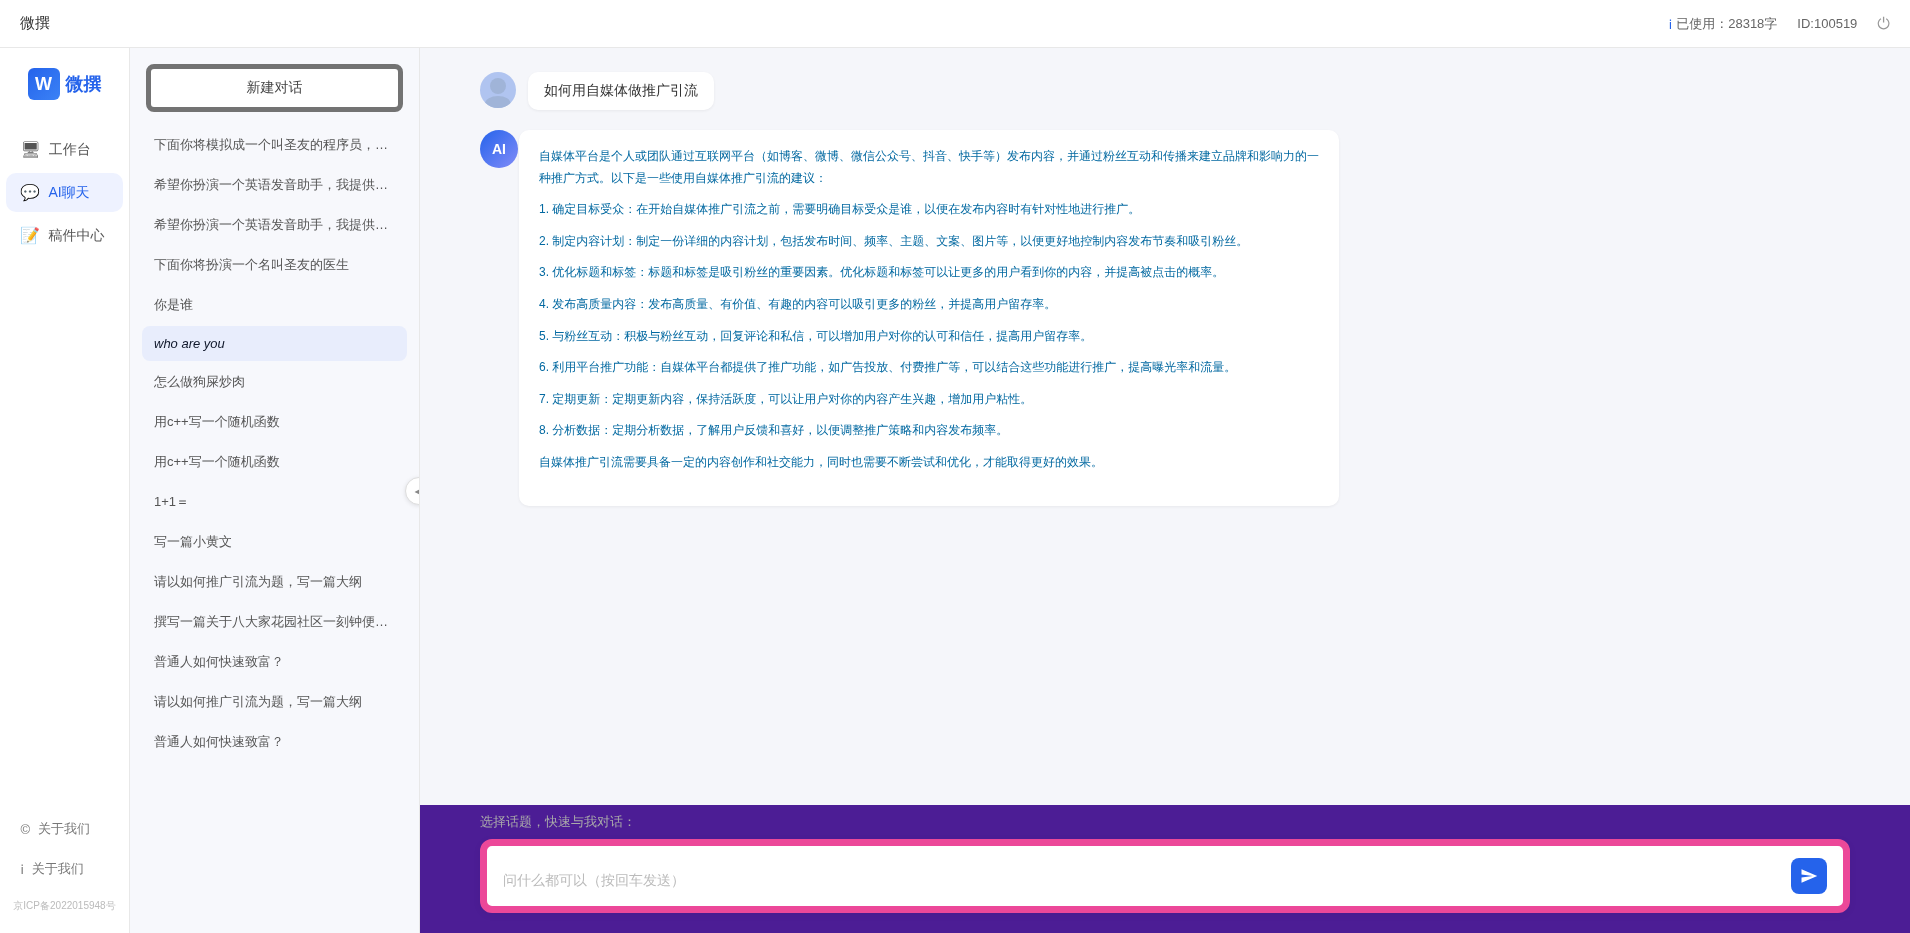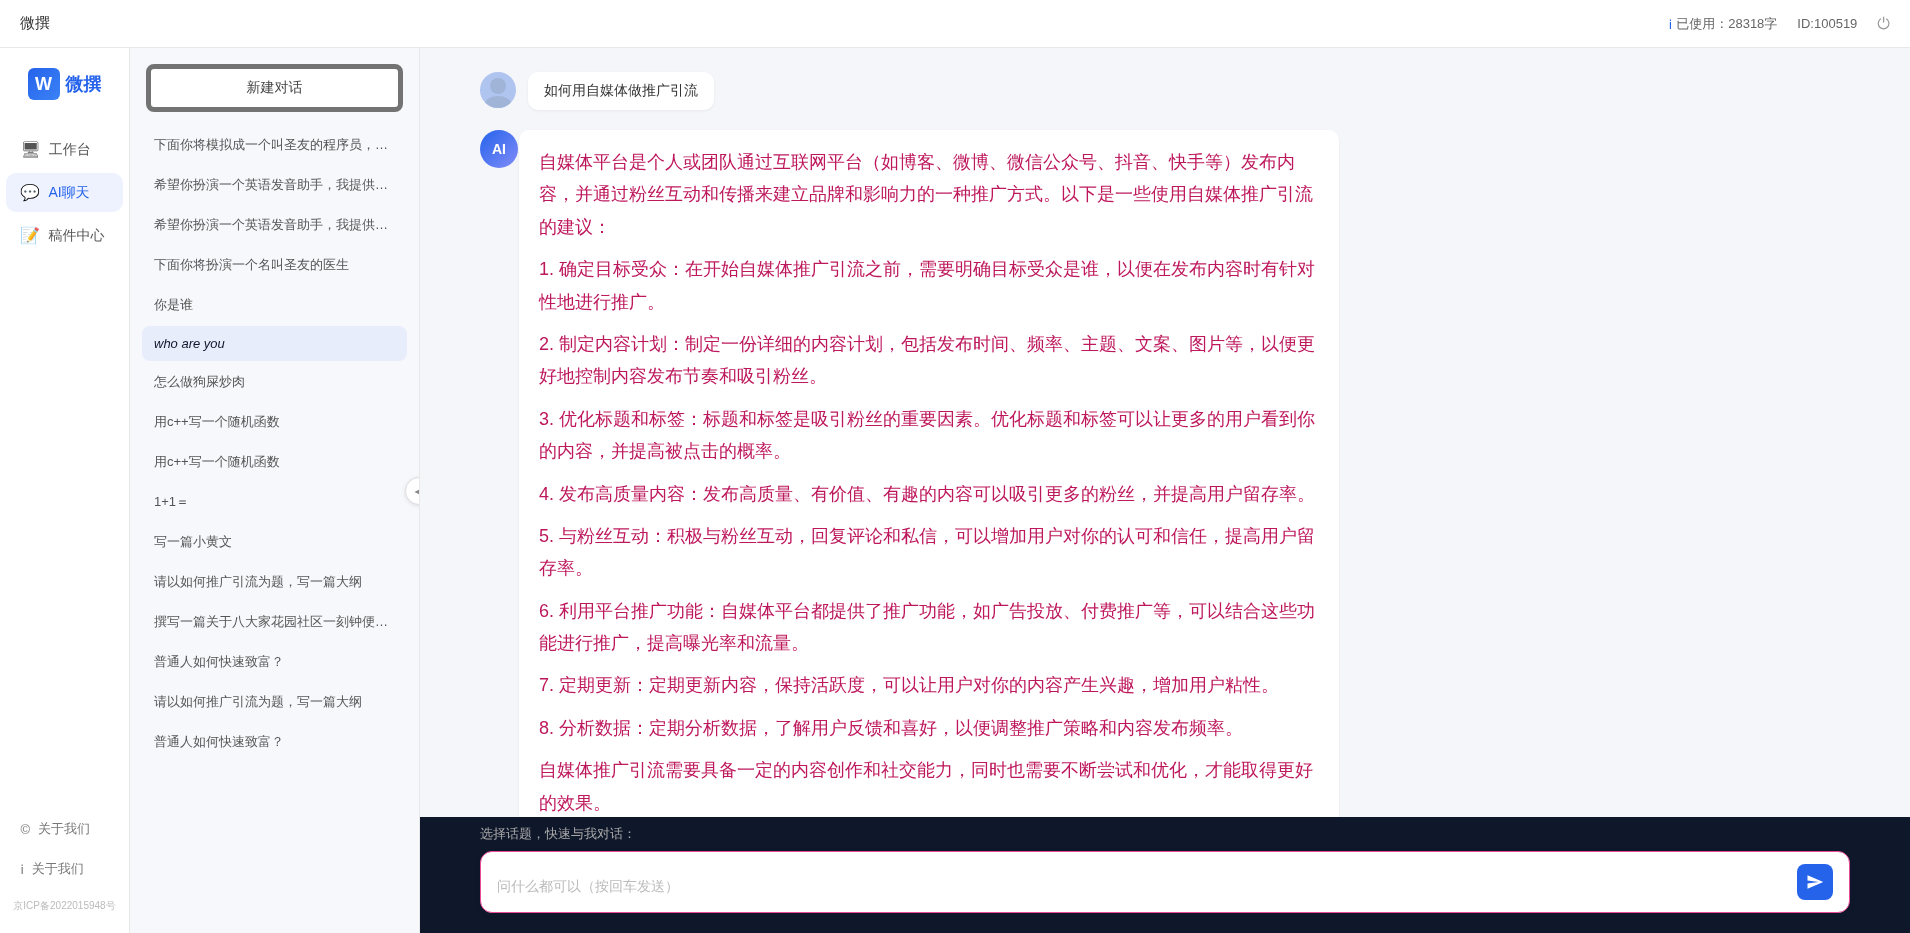--- a/index.html
+++ b/index.html
@@ -102,7 +102,7 @@
       flex-shrink: 0; display: flex; align-items: center; justify-content: center;
       color: #fff; font-size: 14px; font-weight: bold;
     }
-    .msg-ai-content { background: #fff; border-radius: 10px; padding: 16px 20px; font-size: 18px; color: #be185d; max-width: 820px; line-height: 1.8; box-shadow: 0 1px 3px rgba(0,0,0,0.06); }
+    .msg-ai-content { background: #fff; border-radius: 10px; padding: 16px 20px; font-size: 12px; color: #0369a1; max-width: 820px; line-height: 1.8; box-shadow: 0 1px 3px rgba(0,0,0,0.06); }
     .msg-ai-content p { margin-bottom: 10px; }
     .msg-ai-content p:last-child { margin-bottom: 16px; }
 

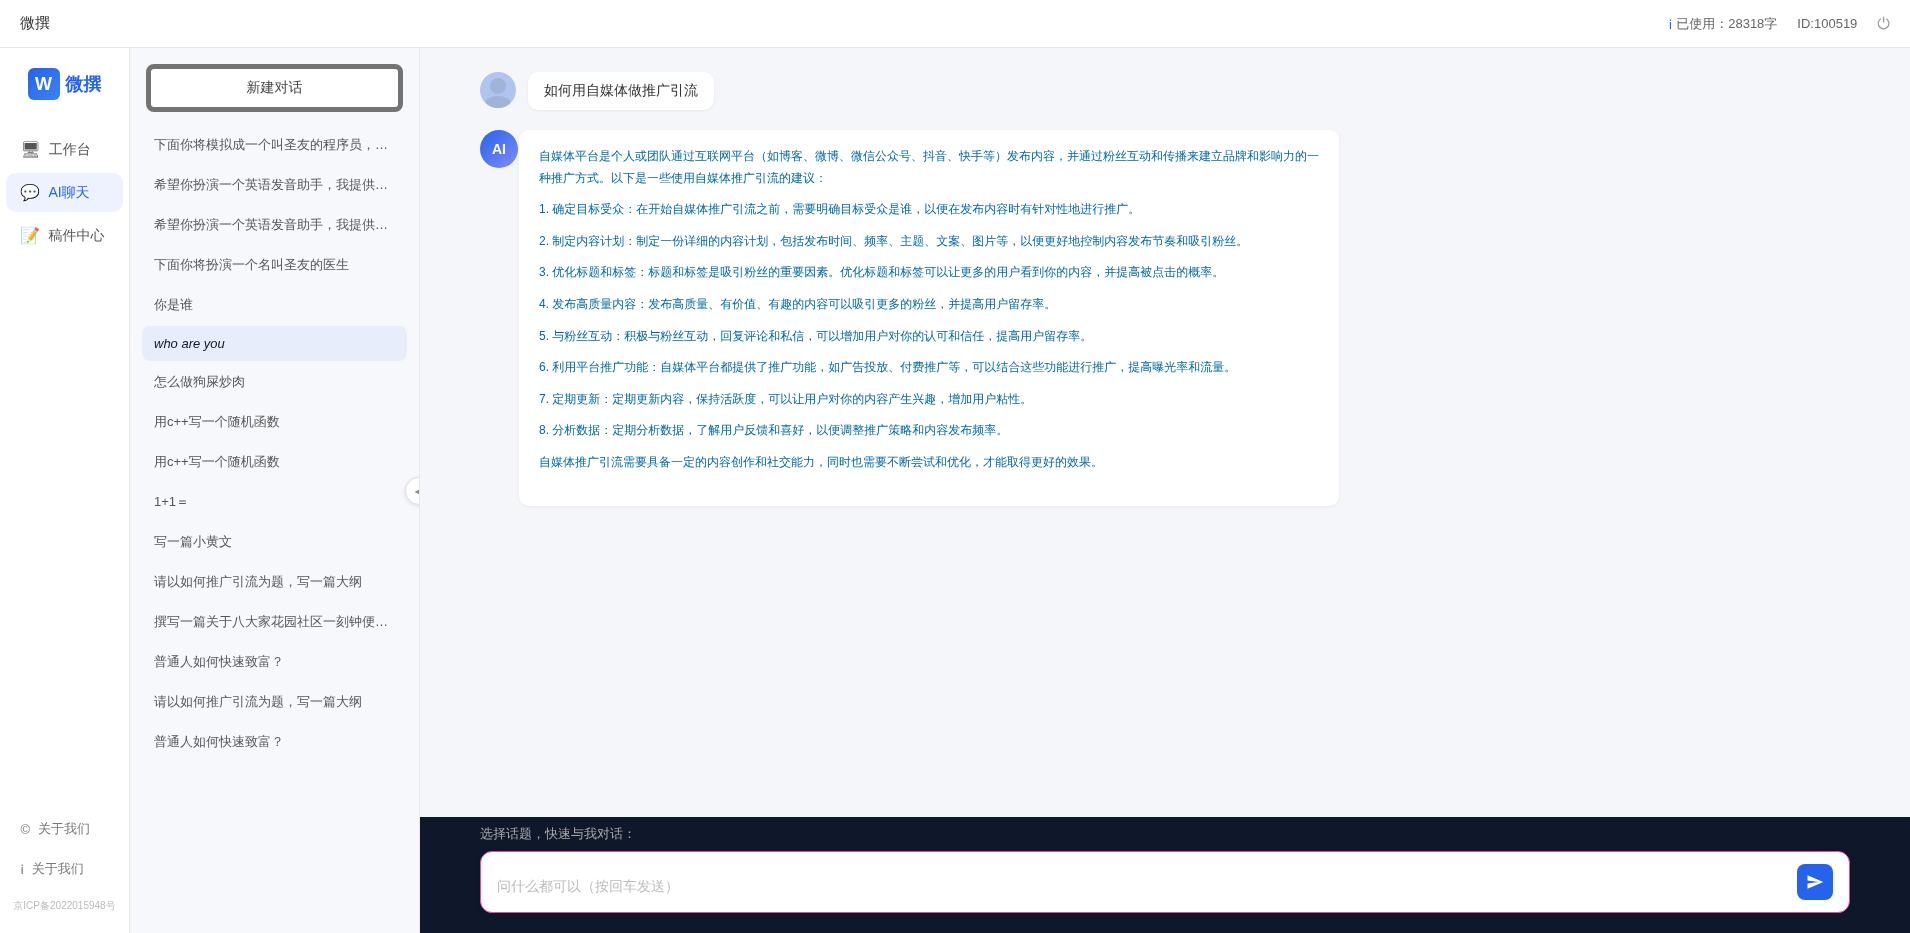--- a/index.html
+++ b/index.html
@@ -108,7 +108,7 @@
 
     
     .input-area {
-      background: #0f172a; padding: 8px 60px 20px; flex-shrink: 0;
+      background: #4c1d95; padding: 8px 60px 20px; flex-shrink: 0;
     }
     .quick-prompts { font-size: 13px; color: #aaa; margin-bottom: 8px; }
     .input-box {

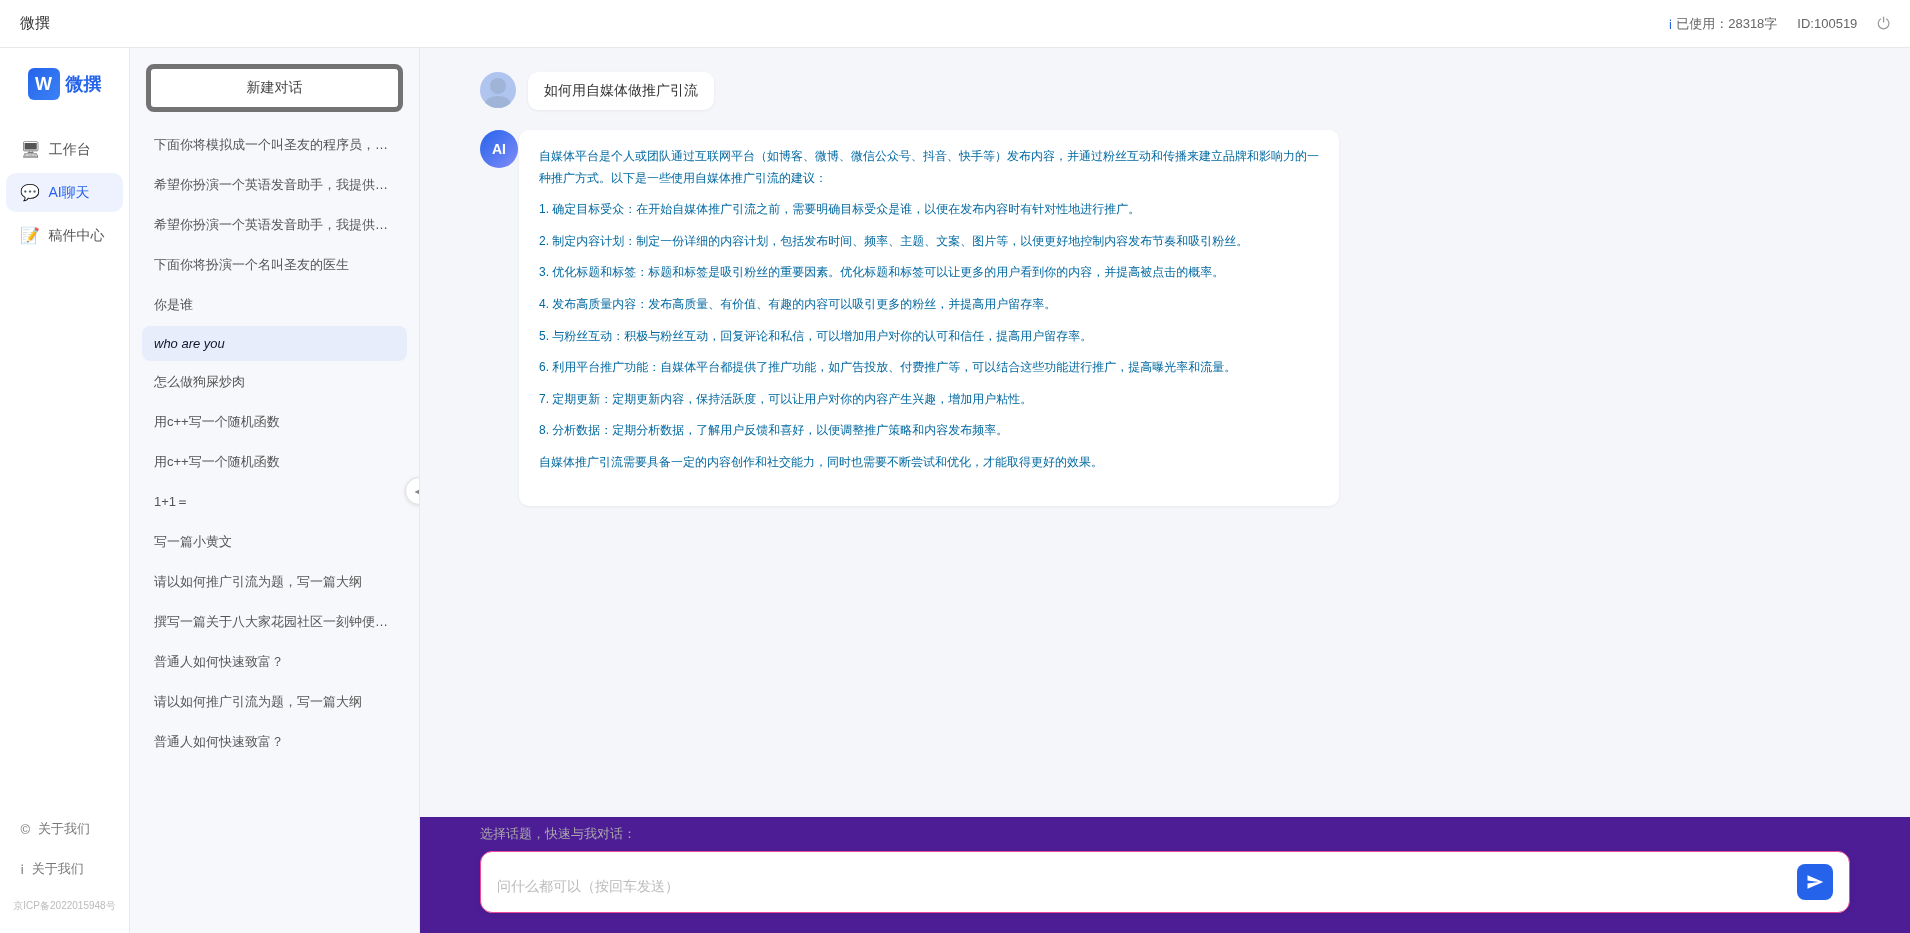--- a/index.html
+++ b/index.html
@@ -113,7 +113,7 @@
     .quick-prompts { font-size: 13px; color: #aaa; margin-bottom: 8px; }
     .input-box {
       display: flex; align-items: flex-end; background: #fff; border-radius: 12px;
-      border: 1px solid #ec4899; padding: 12px 16px; gap: 10px;
+      border: 7px solid #ec4899; padding: 12px 16px; gap: 10px;
       box-shadow: 0 2px 8px rgba(0,0,0,0.05);
     }
     .input-box textarea {

